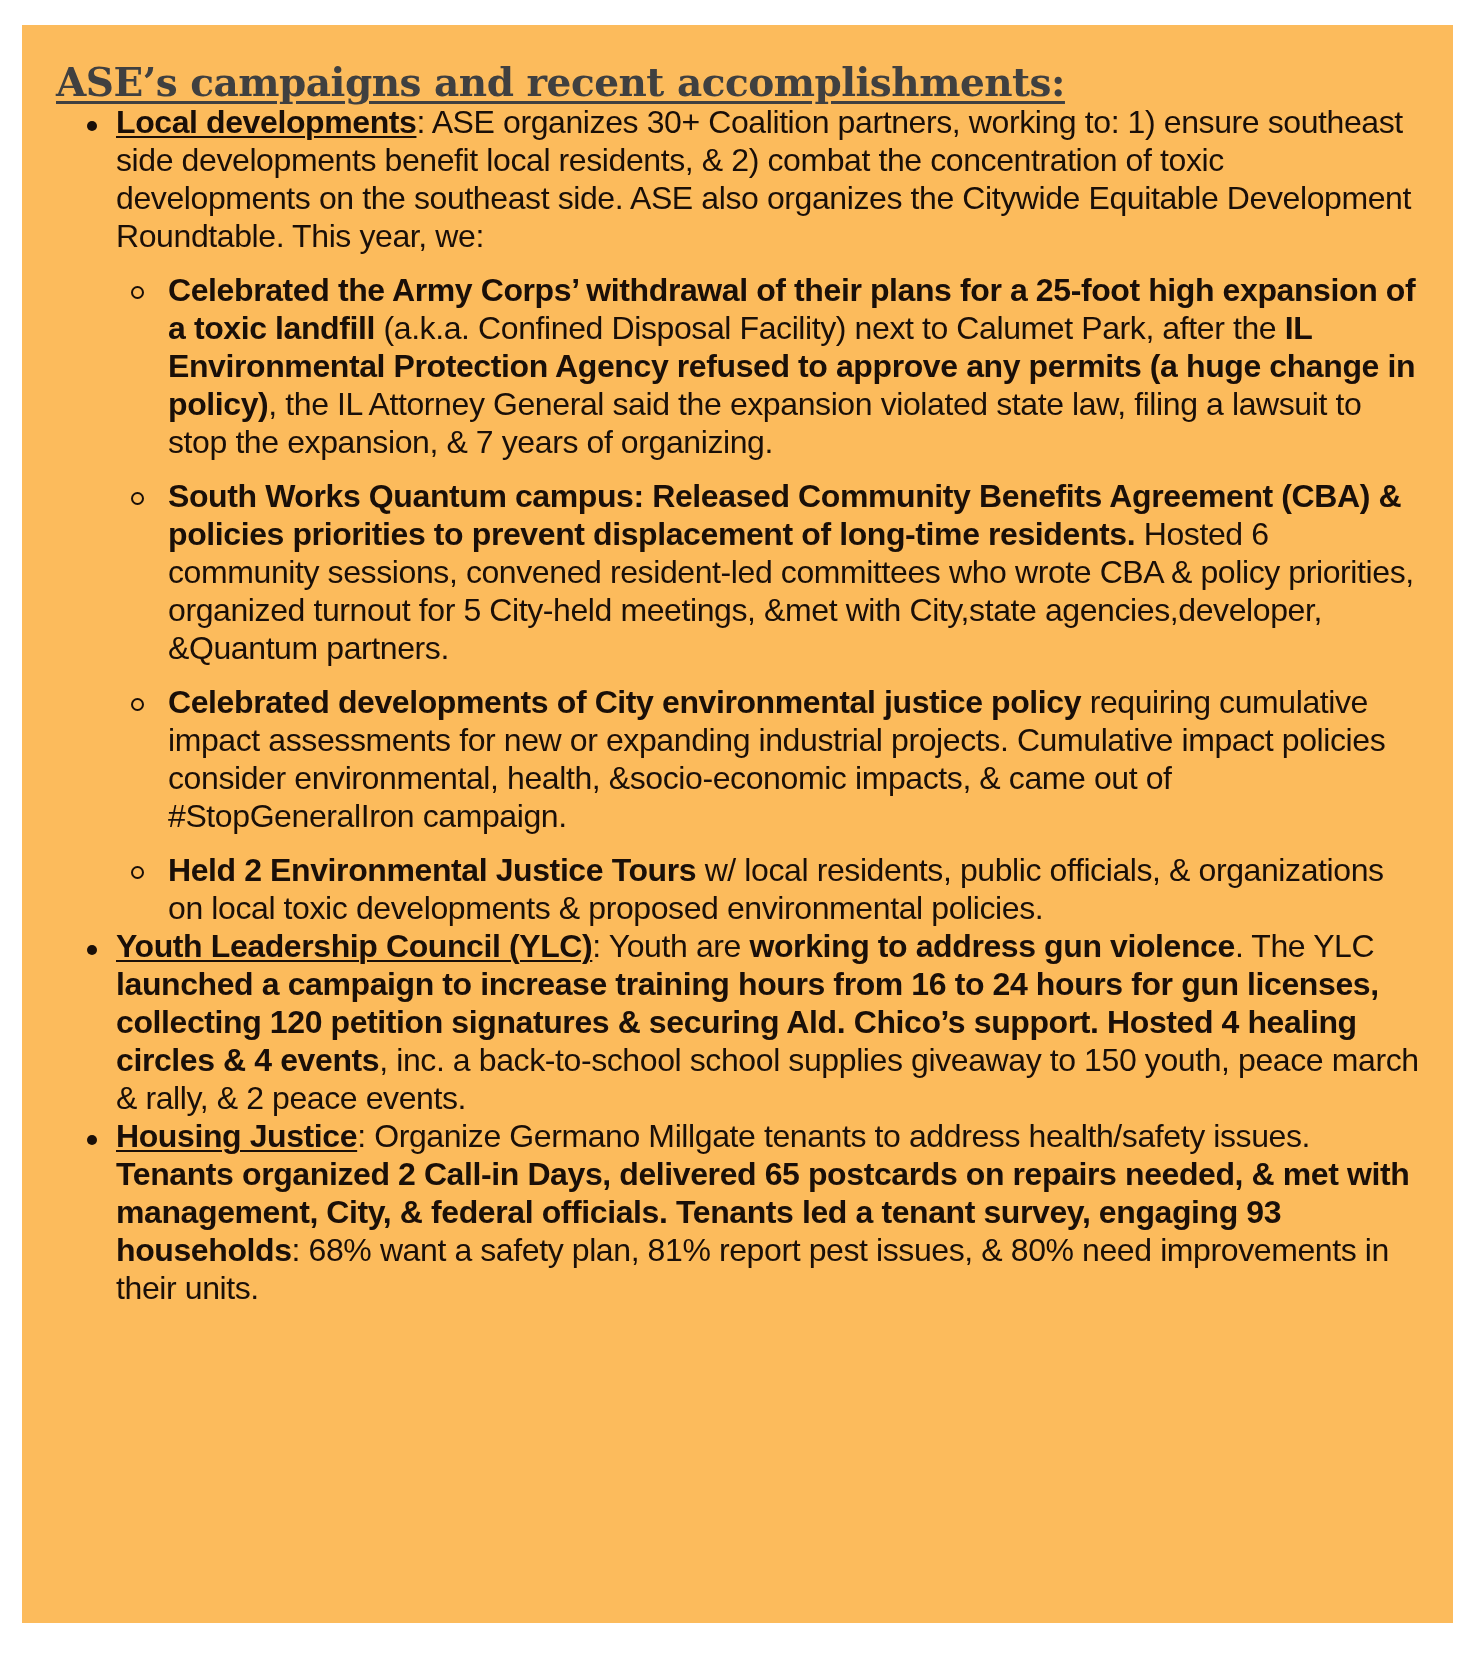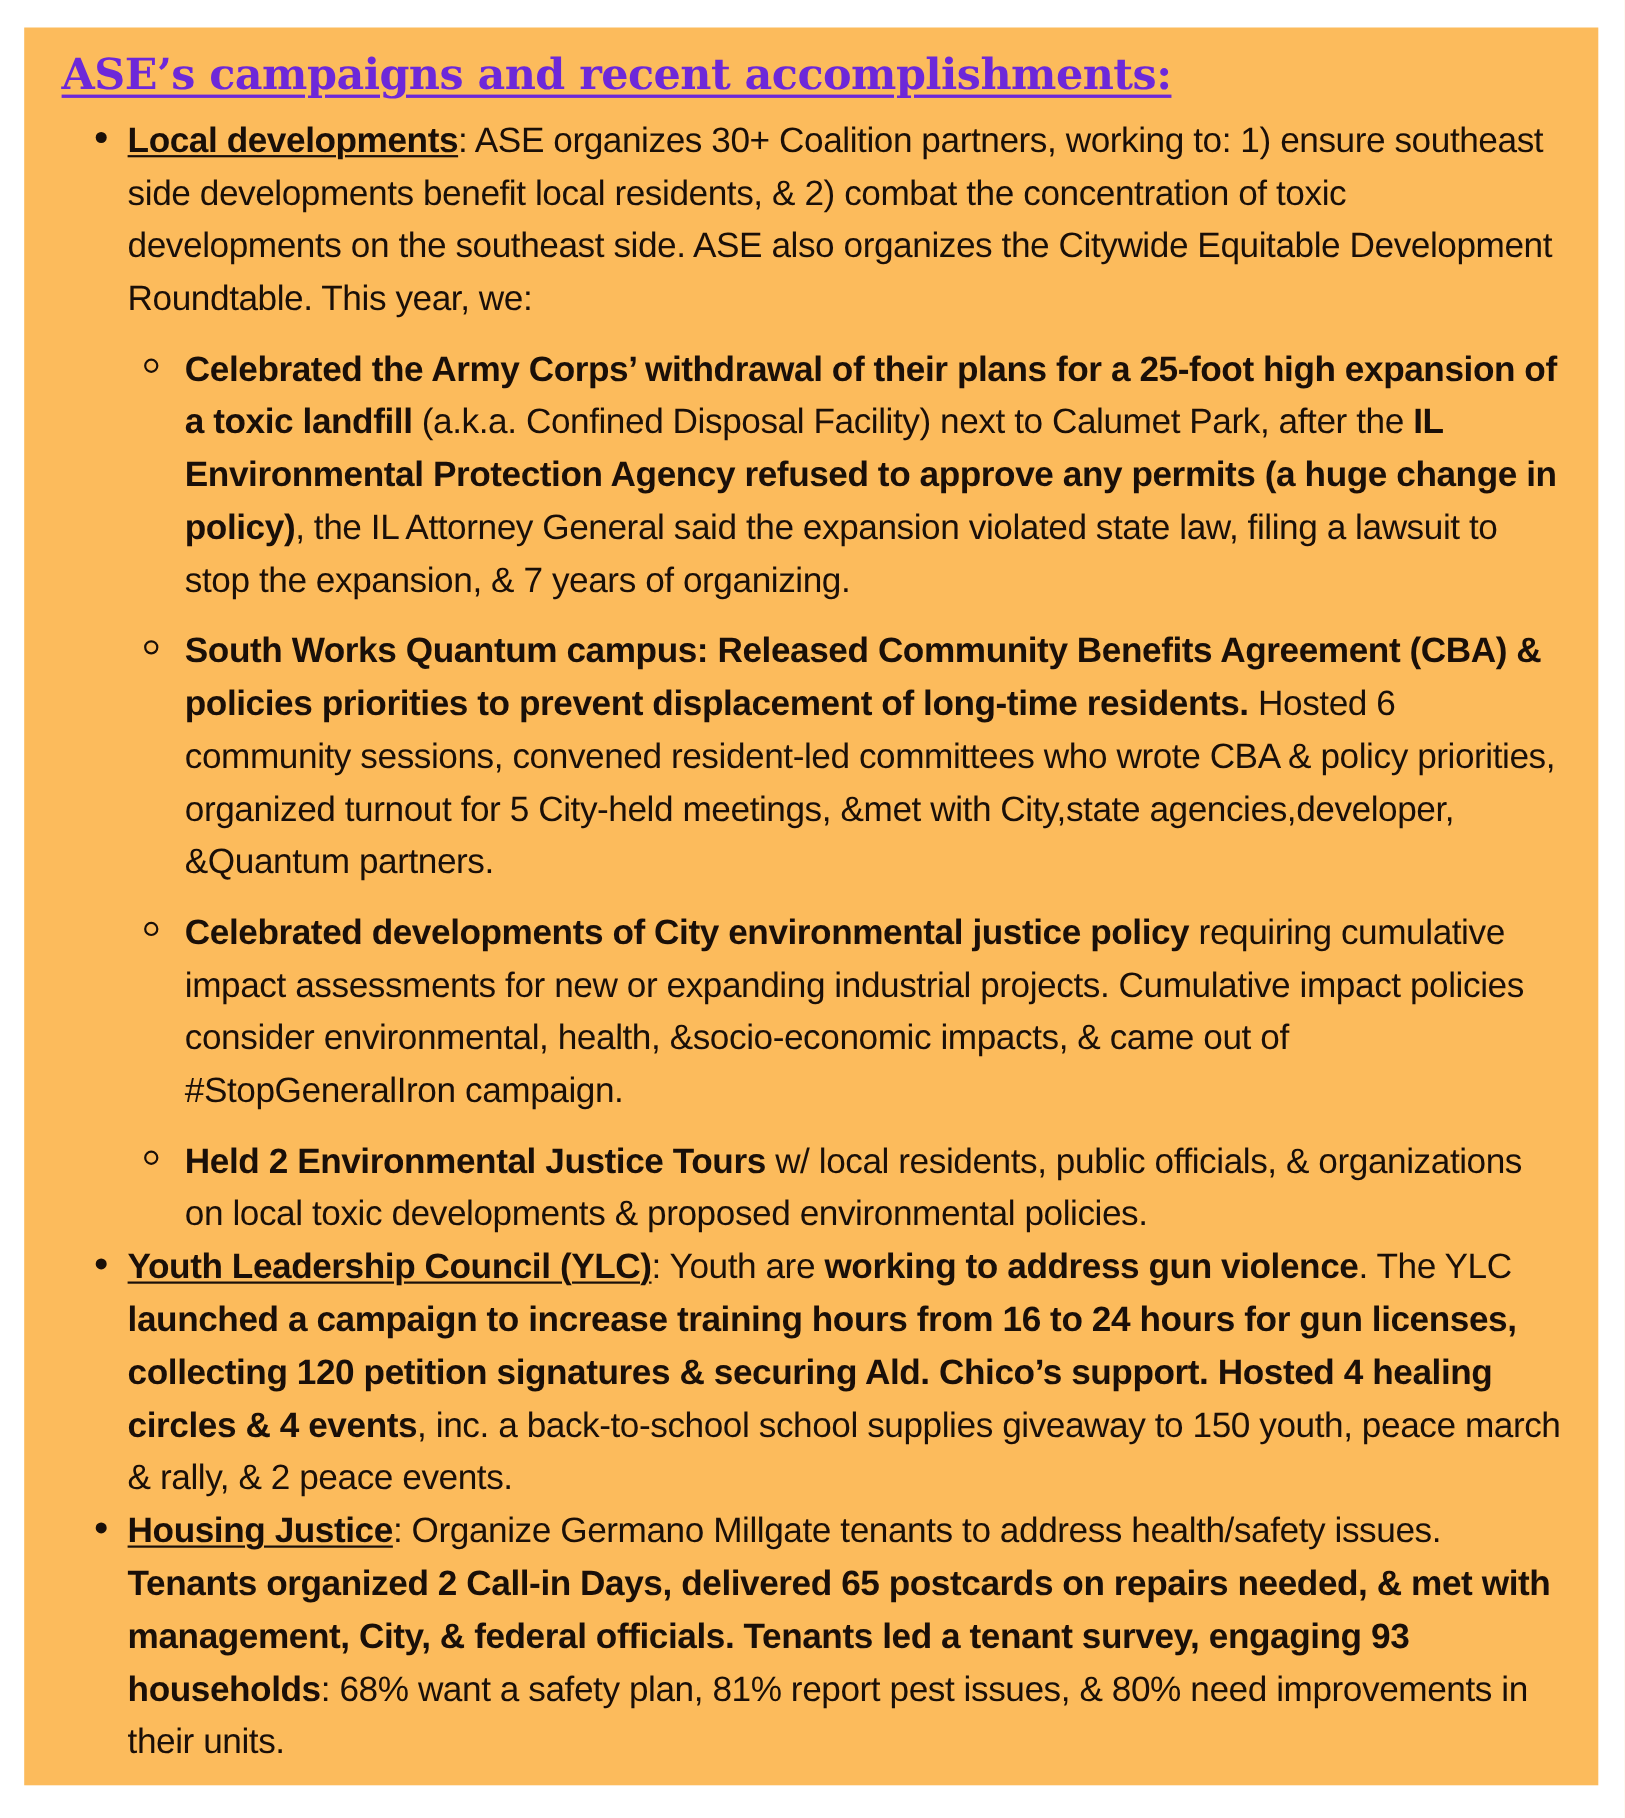--- a/index.html
+++ b/index.html
@@ -27,7 +27,7 @@
     .title {
       position: absolute;
       left: 34px;
-      top: 18px;
+      top: 32px;
       margin: 0;
       font-family: "DejaVu Serif", serif;
       font-weight: bold;
@@ -37,7 +37,7 @@
       text-decoration: underline;
       text-decoration-thickness: 3px;
       text-underline-offset: 5px;
-      color: #6d28d9;
+      color: #404040;
       white-space: nowrap;
     }
     .content {

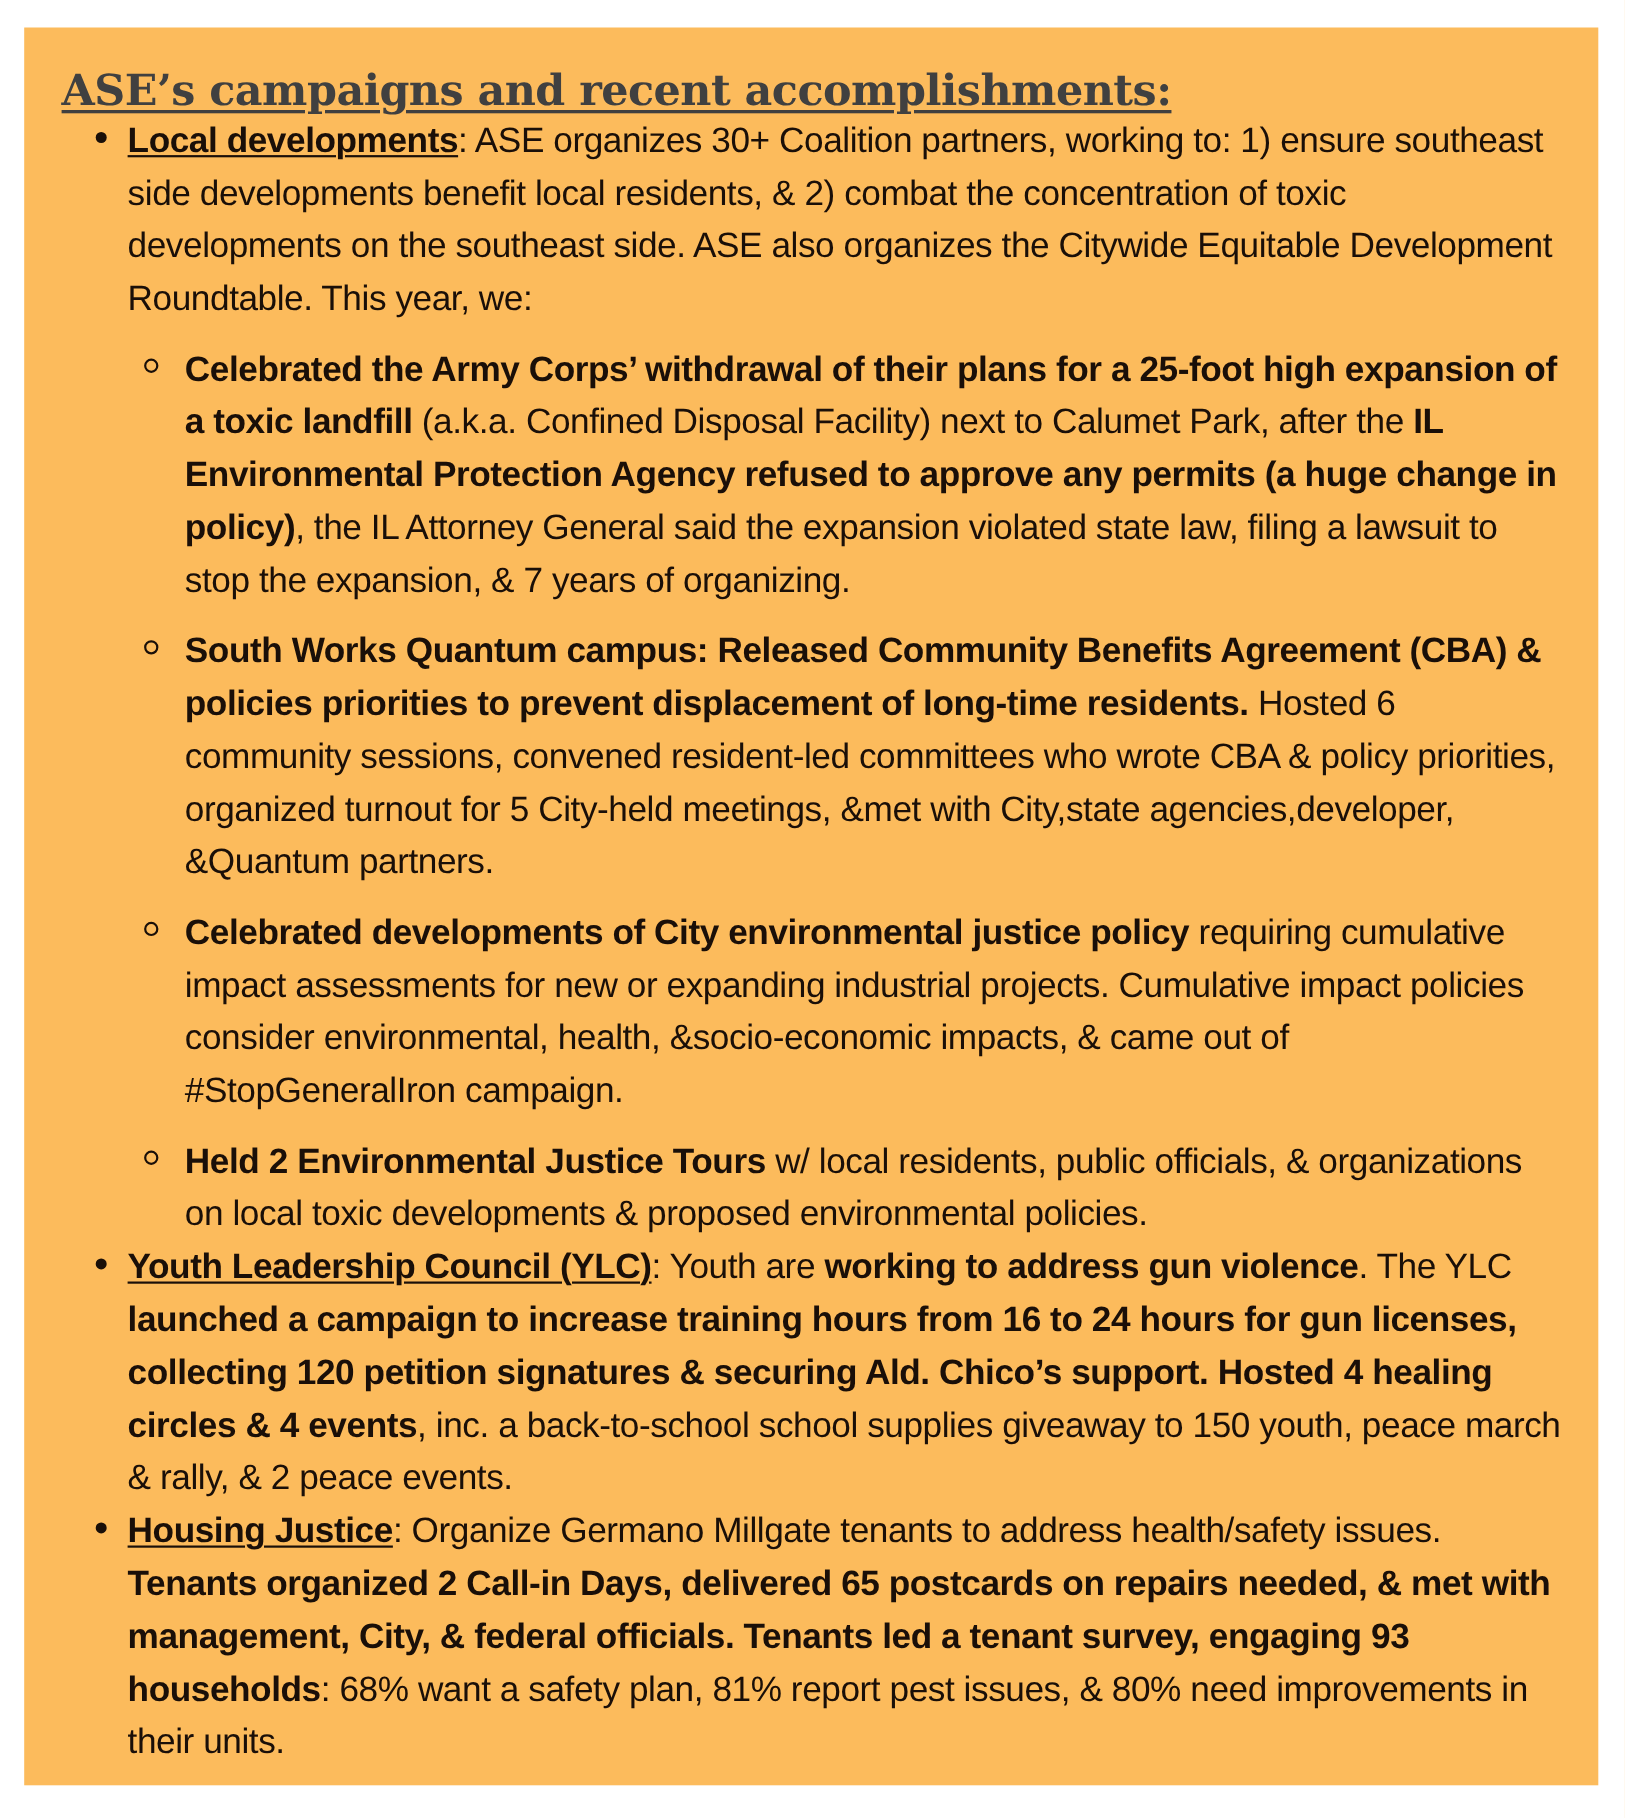--- a/index.html
+++ b/index.html
@@ -46,7 +46,7 @@
       top: 78px;
       width: 1431px;
       font-size: 32px;
-      line-height: 48px;
+      line-height: 38px;
       letter-spacing: -0.4px;
     }
     ul.main {

